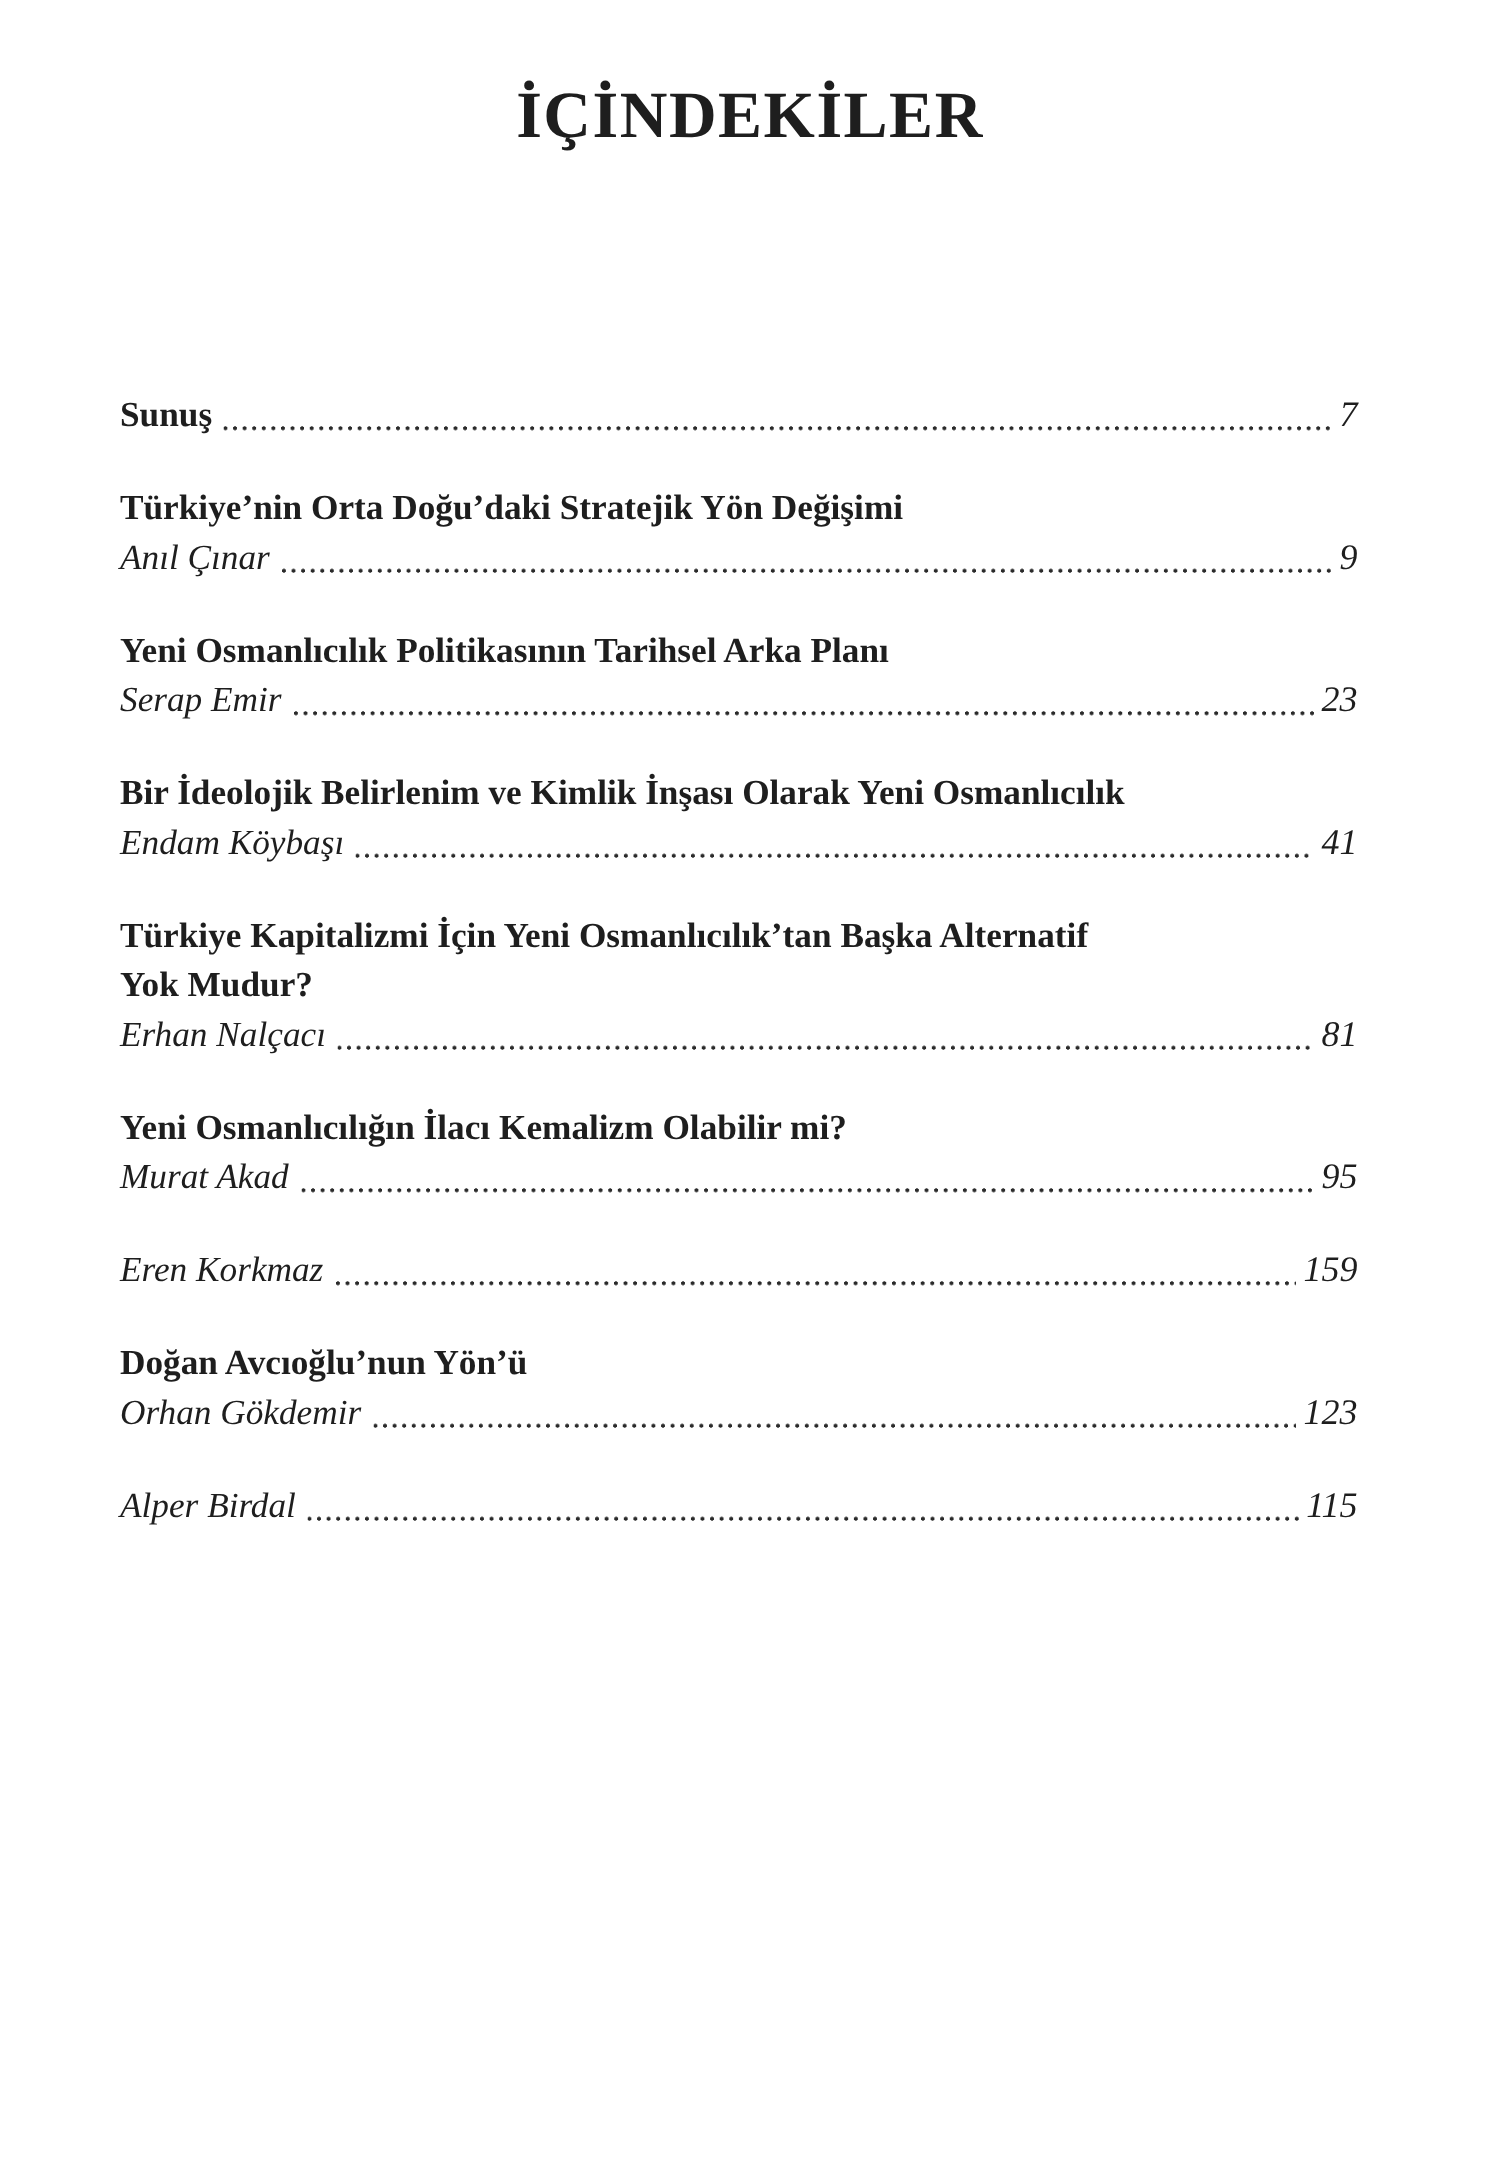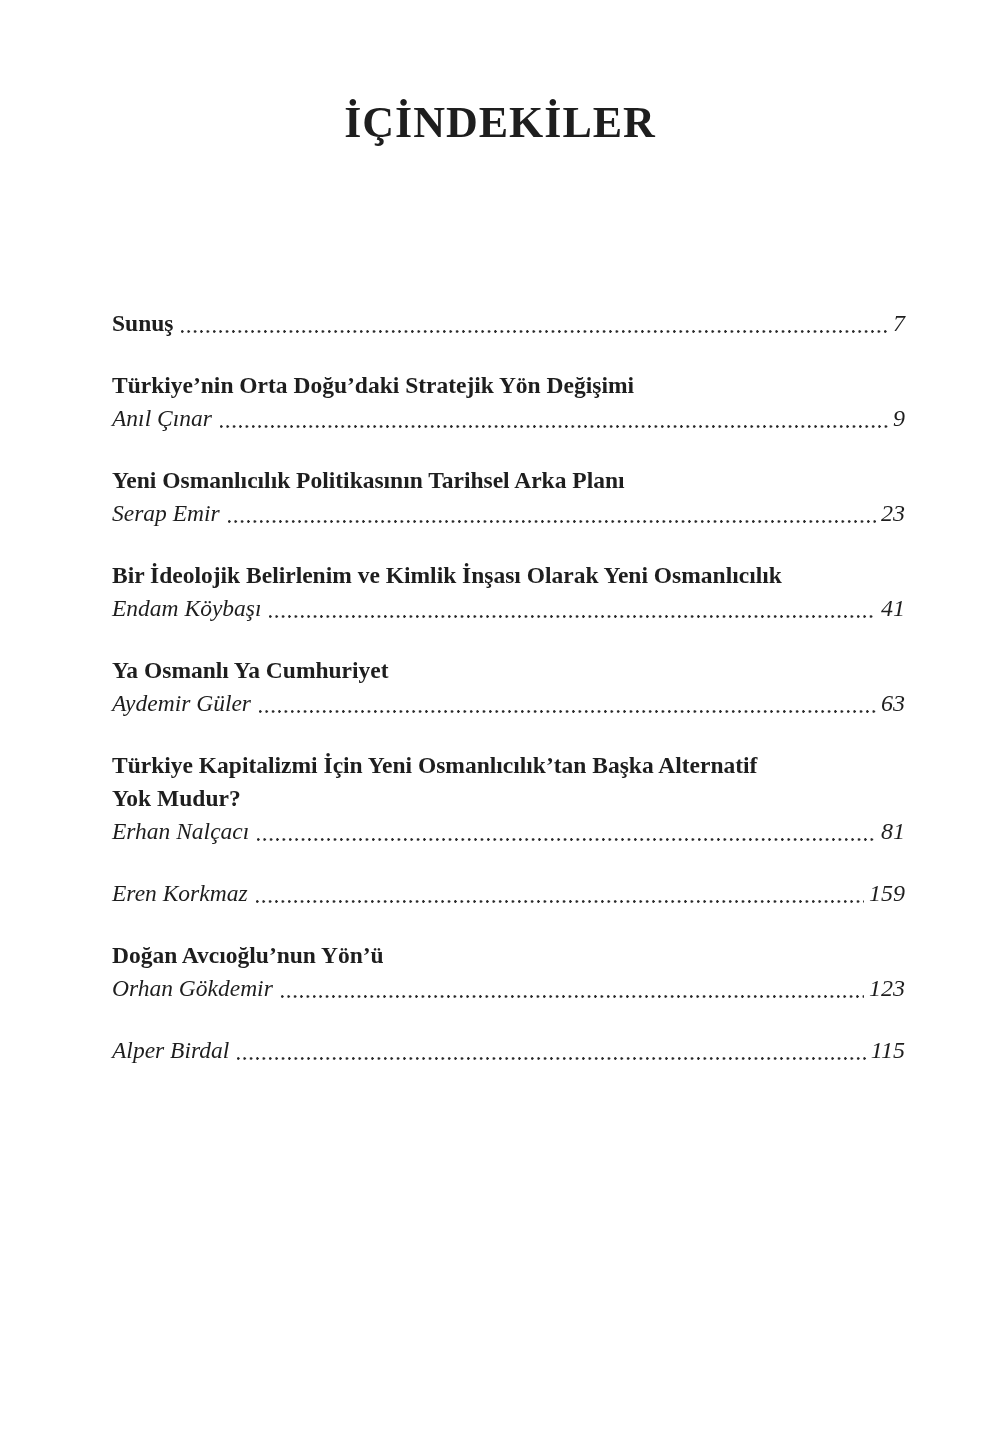--- a/index.html
+++ b/index.html
@@ -20,7 +20,7 @@
     overflow:hidden;
   }
   .page-title{
-    padding-top:98px;
+    padding-top:52px;
     text-align:center;
     font-size:44px;
     font-weight:bold;

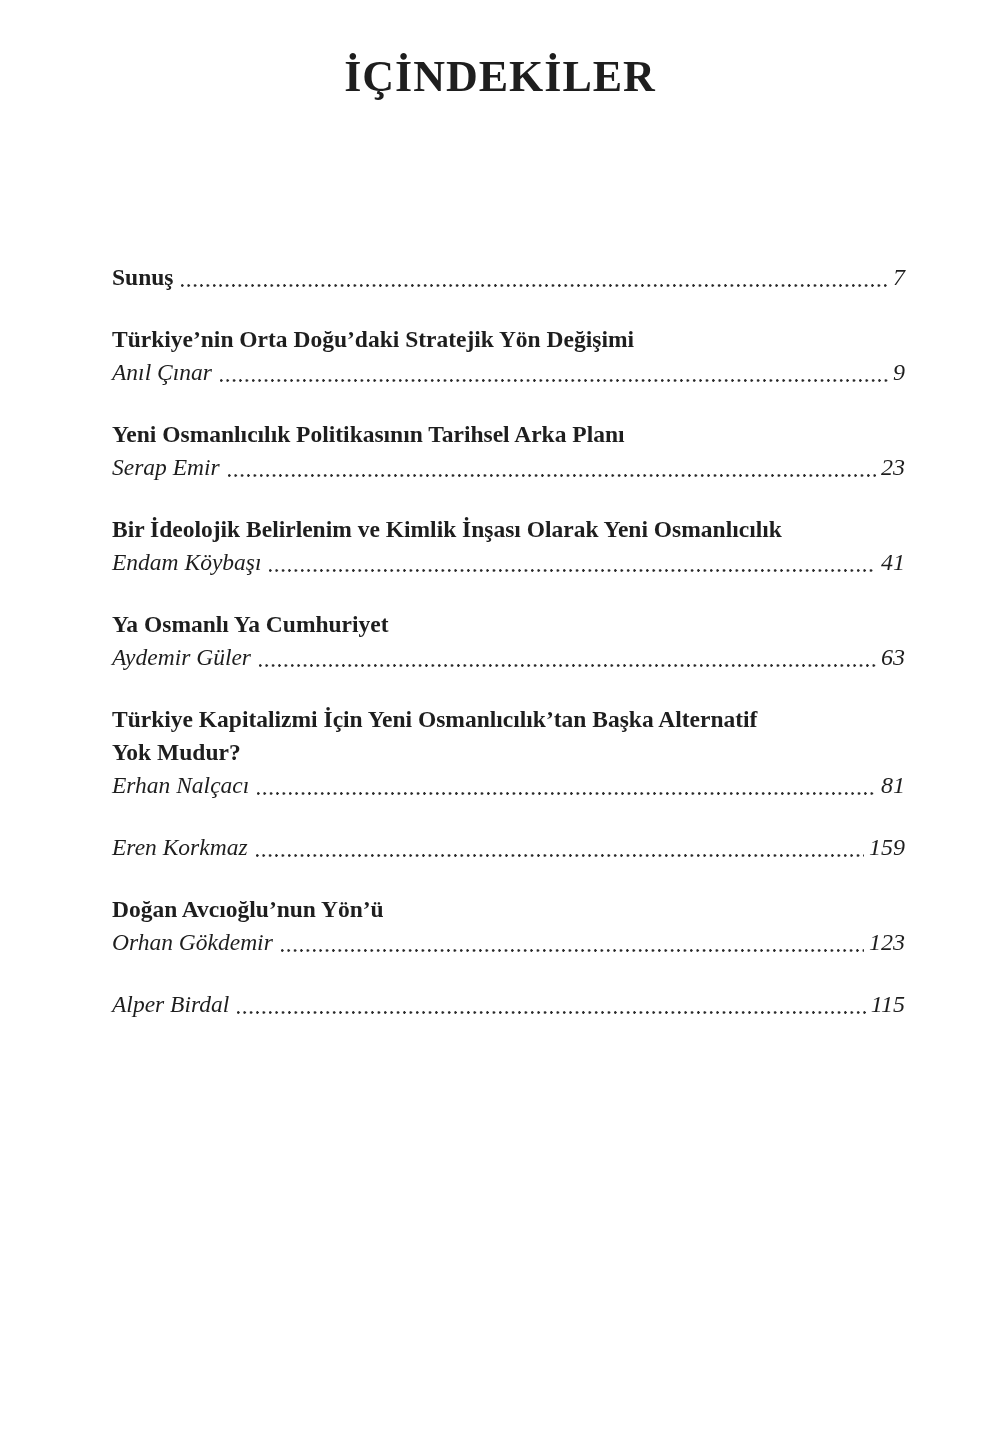--- a/index.html
+++ b/index.html
@@ -30,7 +30,7 @@
   }
   .toc{
     margin-top:158px;
-    padding-left:112px;
+    padding-left:80px;
     padding-right:95px;
   }
   .entry{

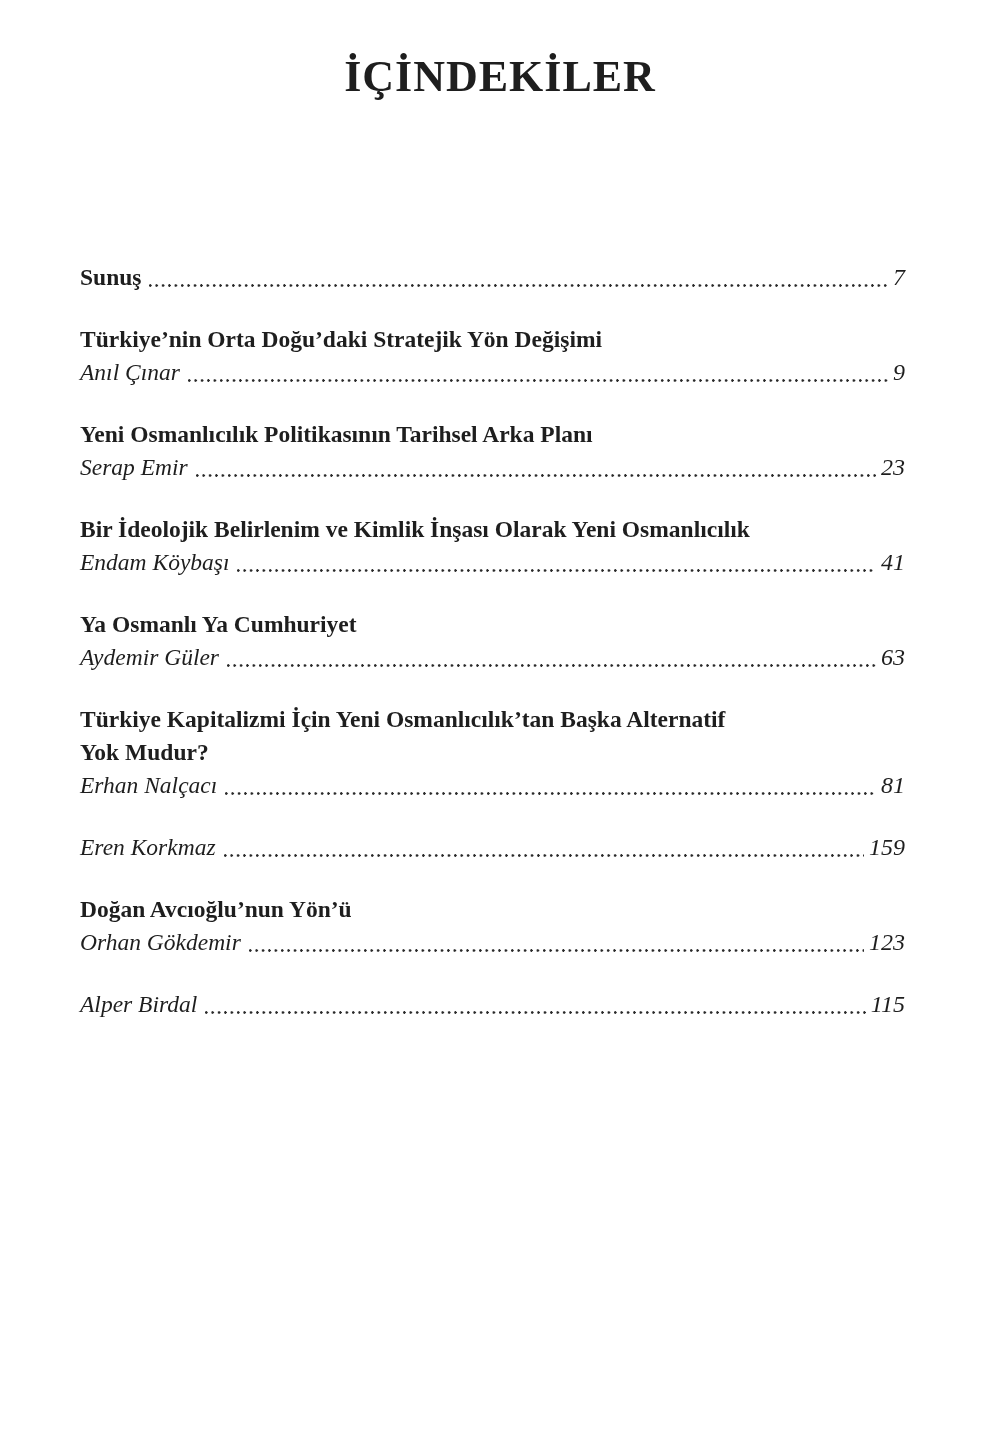--- a/index.html
+++ b/index.html
@@ -115,14 +115,6 @@
       </div>
     </div>
 
-    <div class="entry">
-      <div class="toc-title">Ya Osmanlı Ya Cumhuriyet</div>
-      <div class="toc-line">
-        <span class="label label-italic">Aydemir Güler</span>
-        <span class="dots"></span>
-        <span class="pagenum">63</span>
-      </div>
-    </div>
 
     <div class="entry">
       <div class="toc-title">Türkiye Kapitalizmi İçin Yeni Osmanlıcılık’tan Başka Alternatif

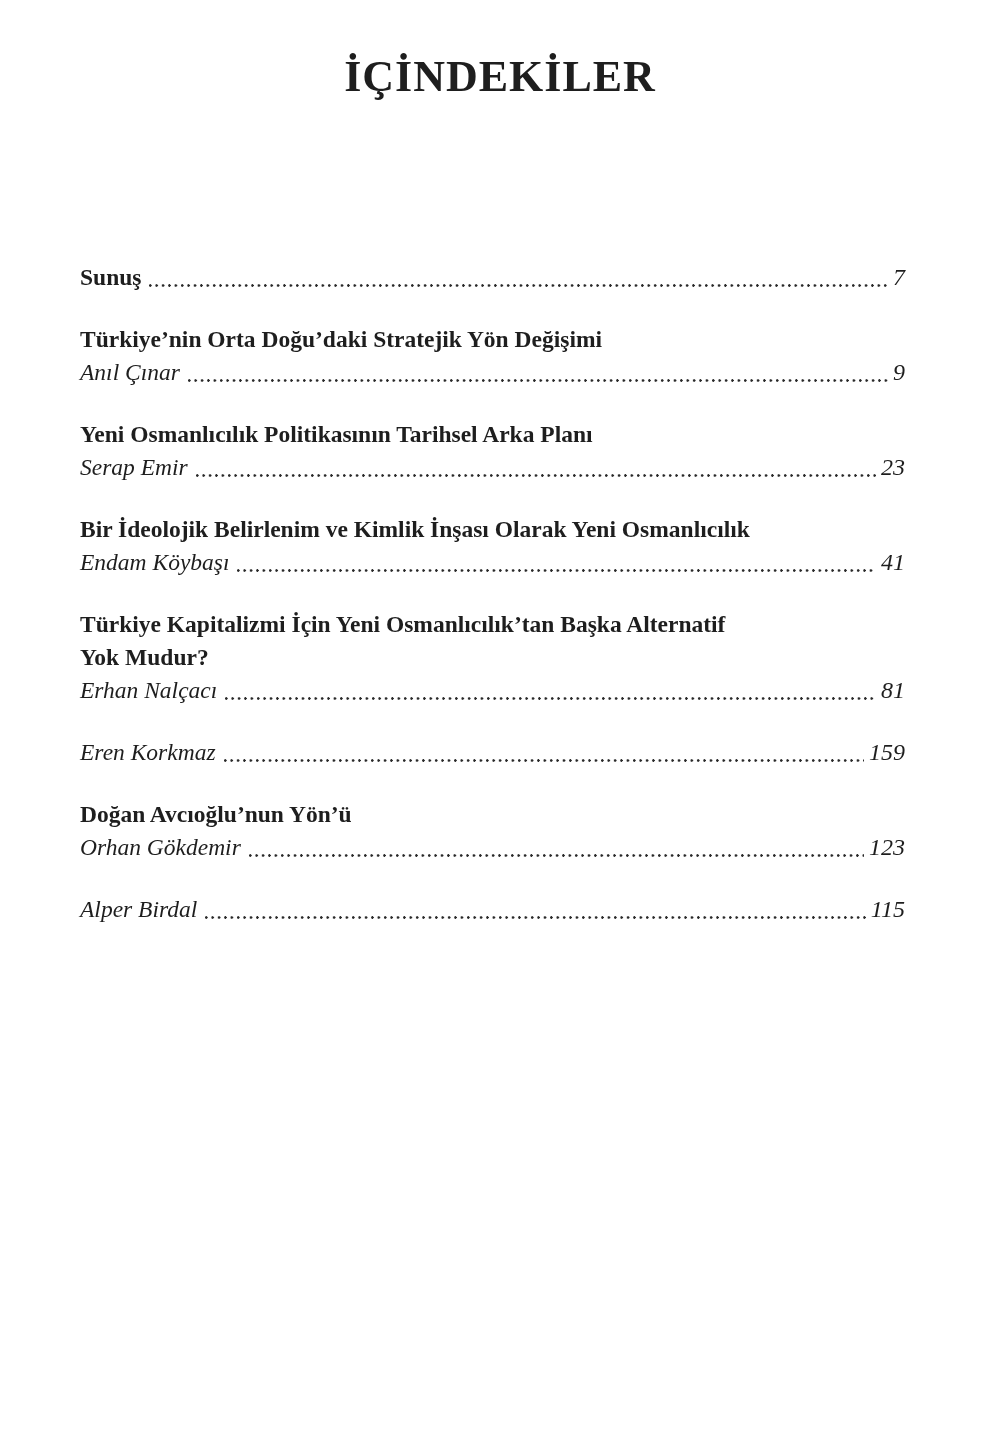--- a/index.html
+++ b/index.html
@@ -126,6 +126,14 @@
       </div>
     </div>
 
+    <div class="entry">
+      <div class="toc-title">Yeni Osmanlıcılığın İlacı Kemalizm Olabilir mi?</div>
+      <div class="toc-line">
+        <span class="label label-italic">Murat Akad</span>
+        <span class="dots"></span>
+        <span class="pagenum">95</span>
+      </div>
+    </div>
 
     <div class="entry">
       <div class="toc-line">

